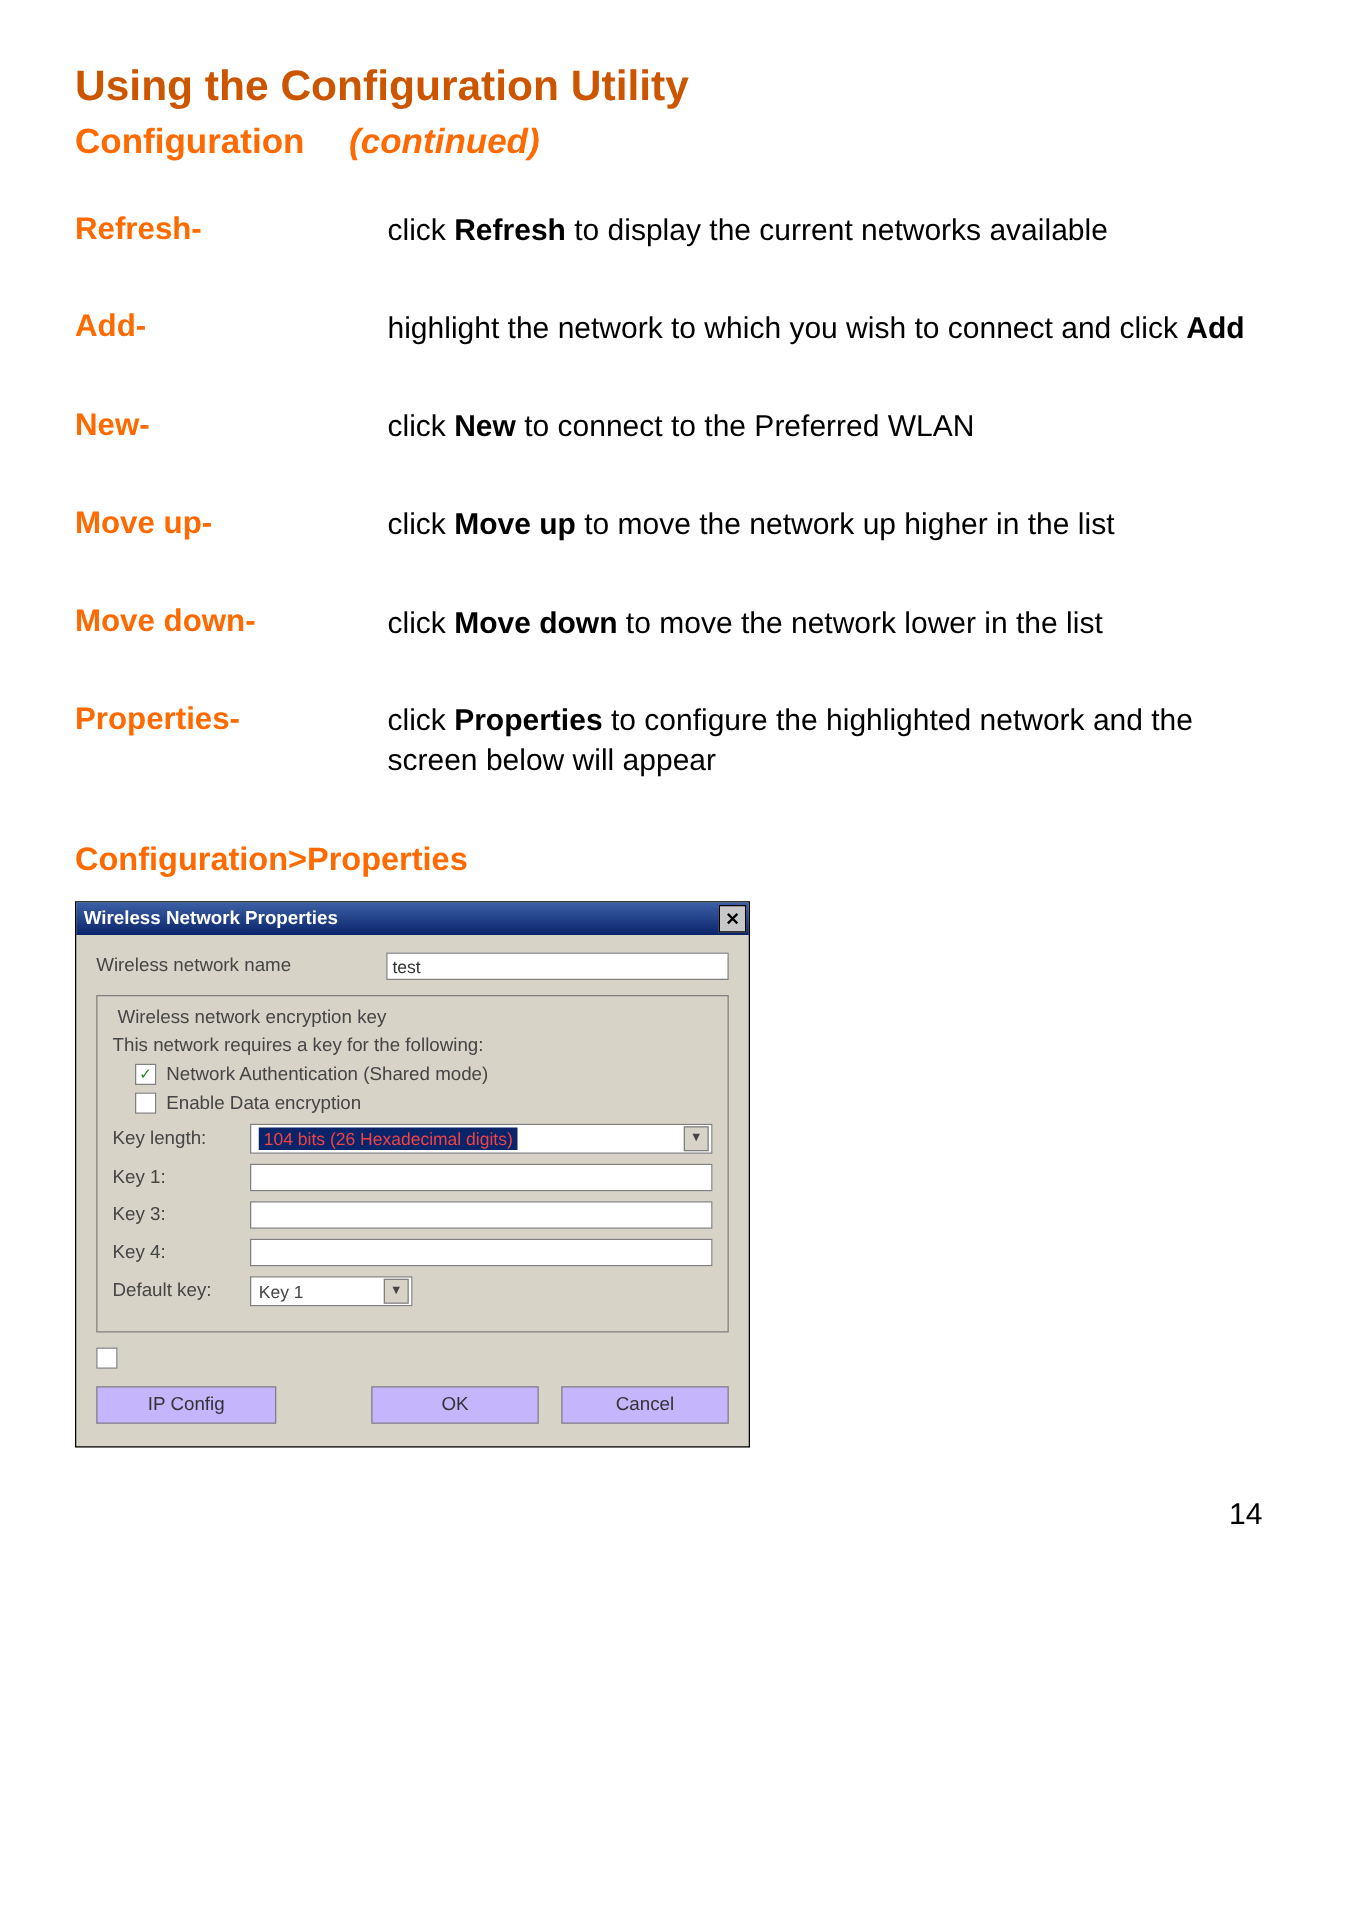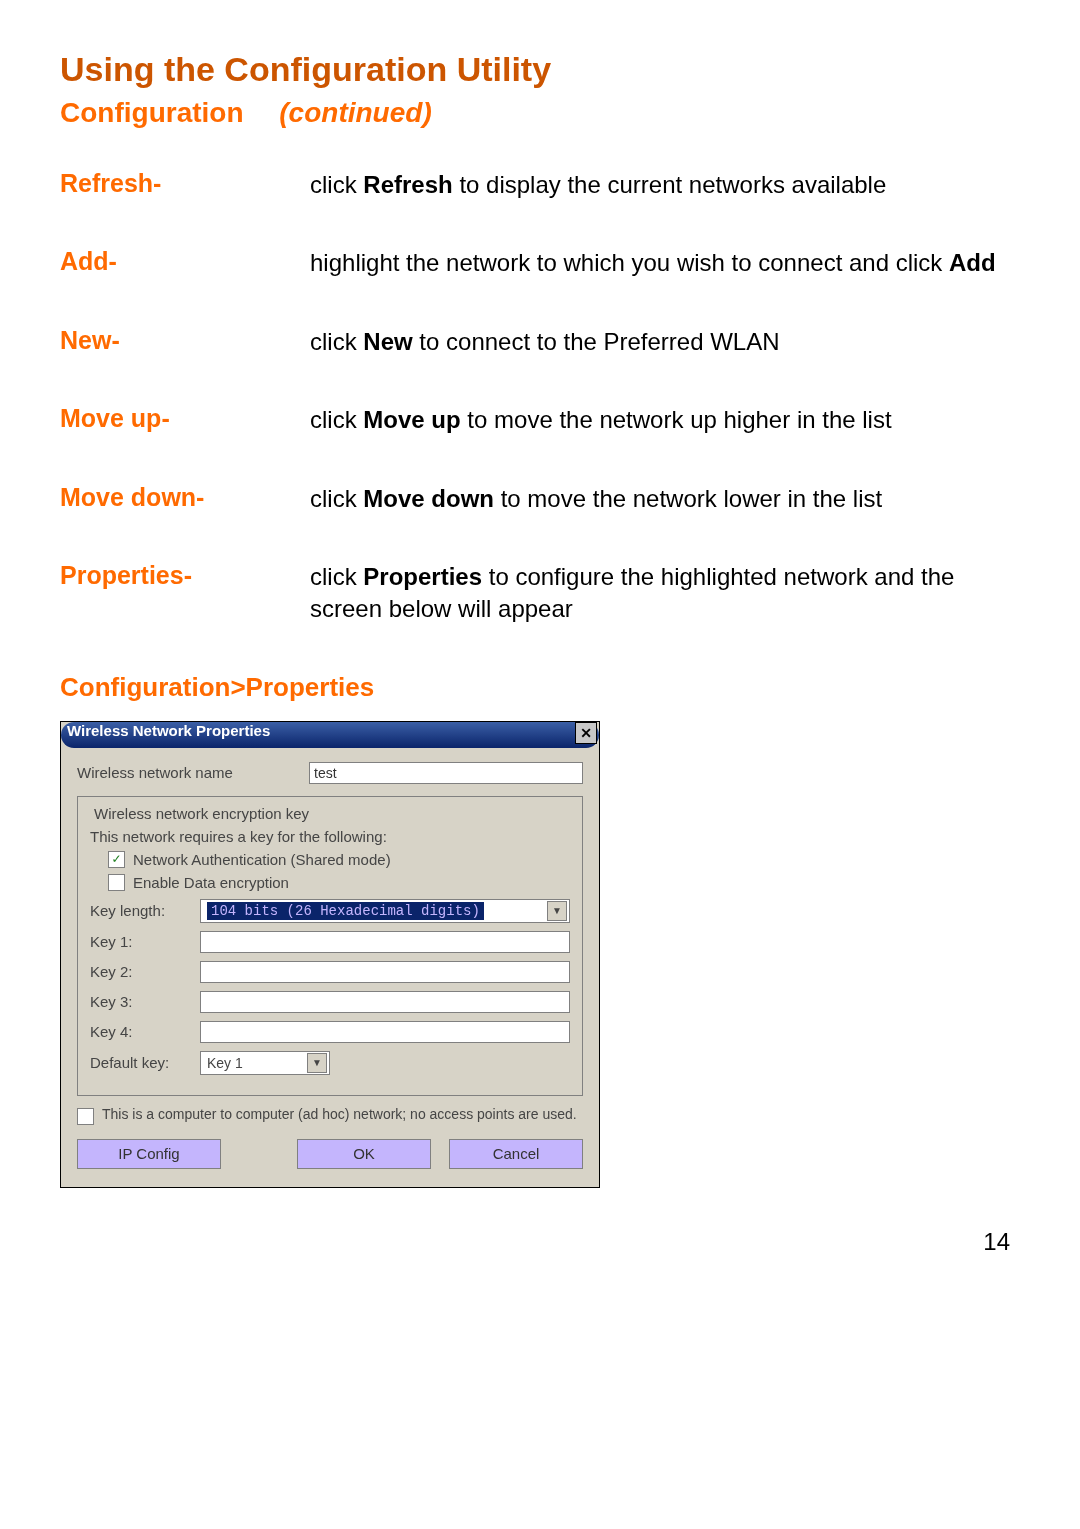--- a/index.html
+++ b/index.html
@@ -65,14 +65,13 @@
   .titlebar {
     height: 26px;
     display: flex;
-    align-items: flex-start;
+    align-items: center;
     justify-content: space-between;
     background: linear-gradient(to bottom, #3b5fa6 0%, #0a246a 100%);
     color: #fff;
     padding: 0 2px 0 6px;
     font-weight: bold;
     font-size: 15px;
-    border-radius: 13px;
   }
   .close-btn {
     width: 20px; height: 20px;

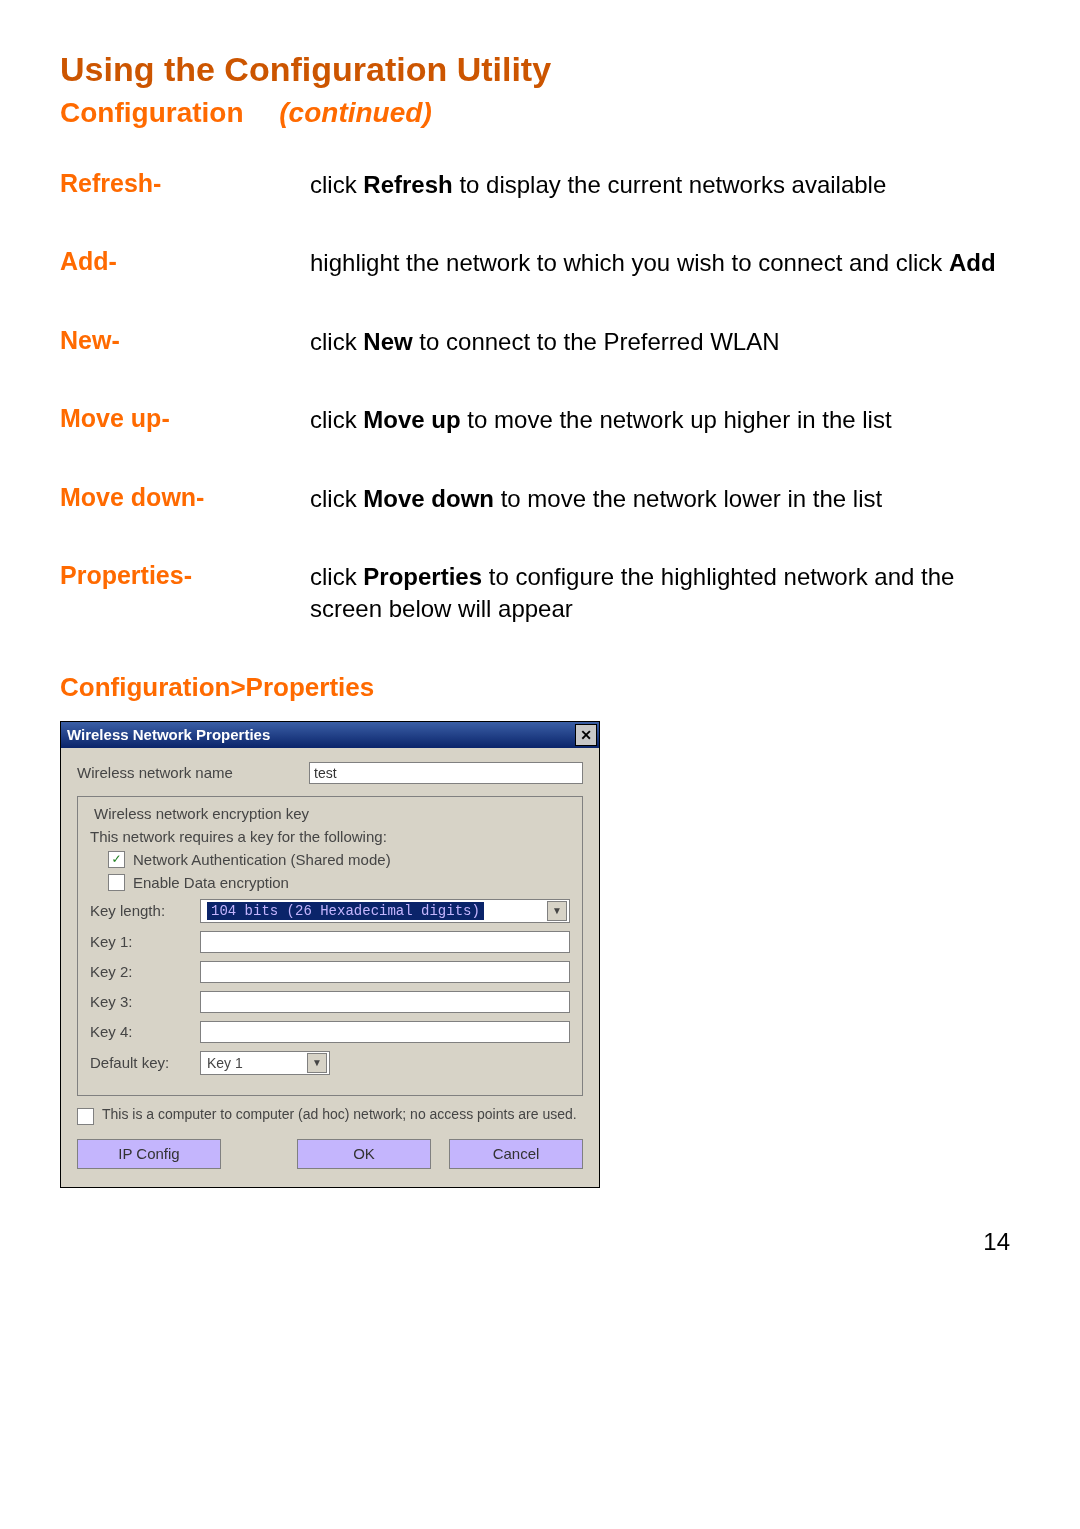--- a/index.html
+++ b/index.html
@@ -145,9 +145,8 @@
   .select.wide { flex: 1; }
   .select .sel-text.highlight {
     background: #0a246a;
-    color: #c4b5fd;
+    color: #ef4444;
     padding: 1px 4px;
-    font-family: Liberation Mono, monospace;
   }
   .select .caret {
     width: 18px; height: 18px;

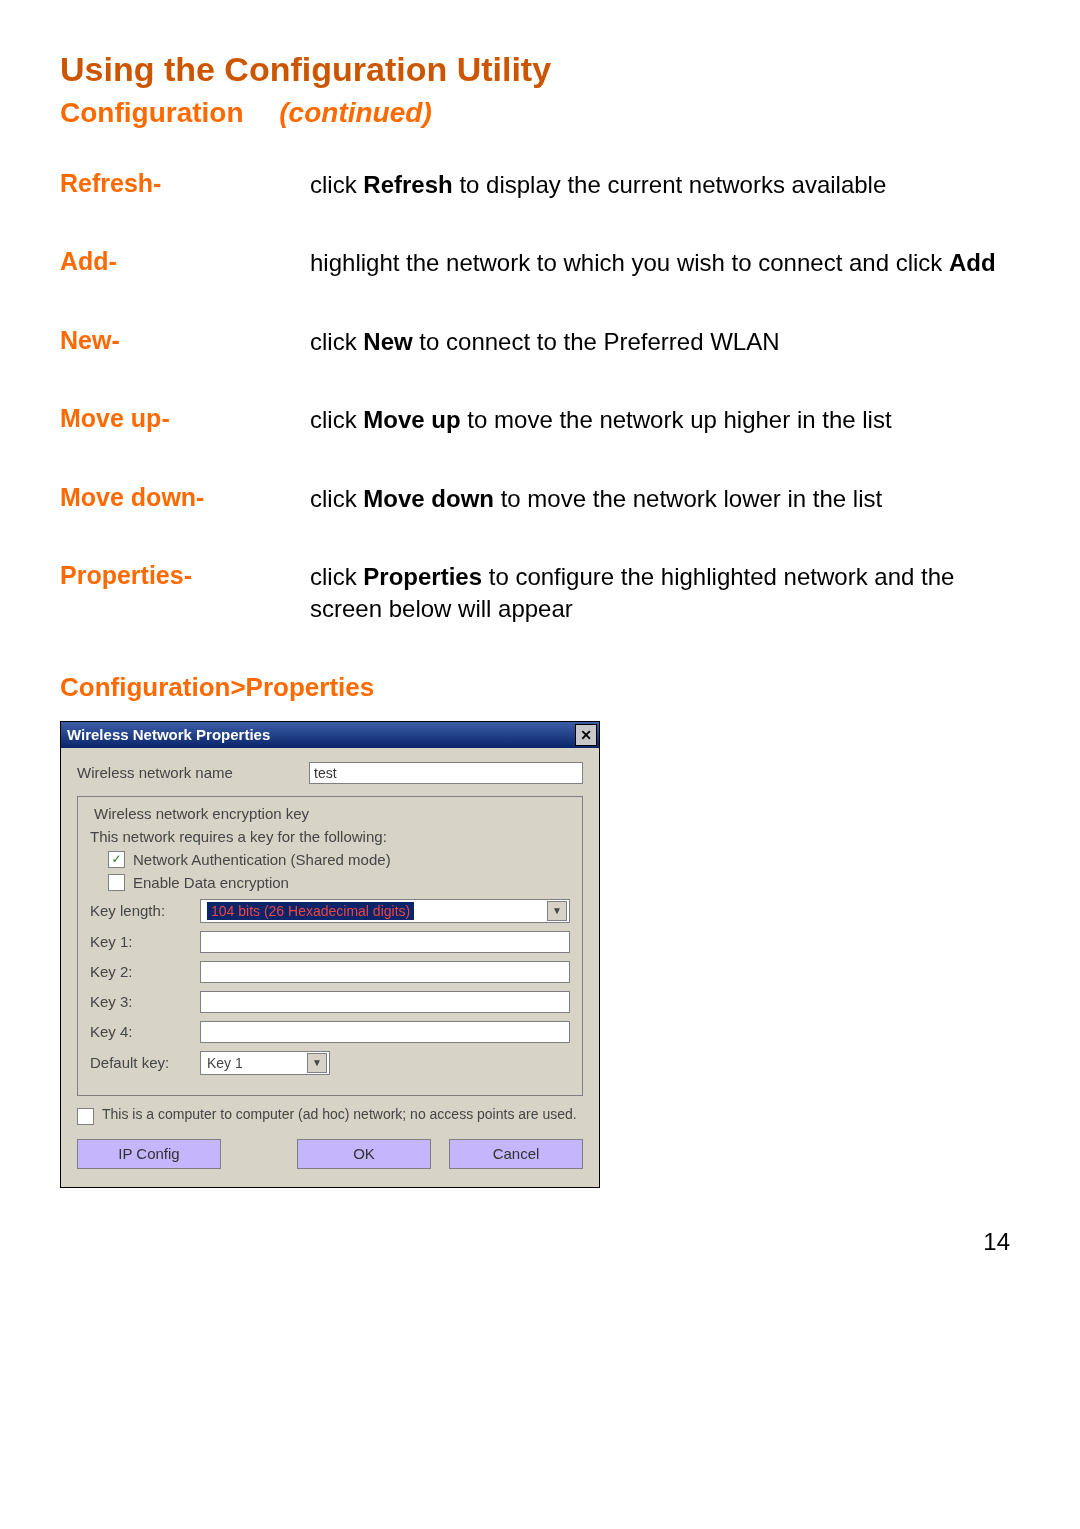--- a/index.html
+++ b/index.html
@@ -273,10 +273,6 @@
           <span class="textin" style="flex:1"></span>
         </div>
         <div class="kv-row">
-          <span class="kv-lbl">Key 2:</span>
-          <span class="textin" style="flex:1"></span>
-        </div>
-        <div class="kv-row">
           <span class="kv-lbl">Key 3:</span>
           <span class="textin" style="flex:1"></span>
         </div>

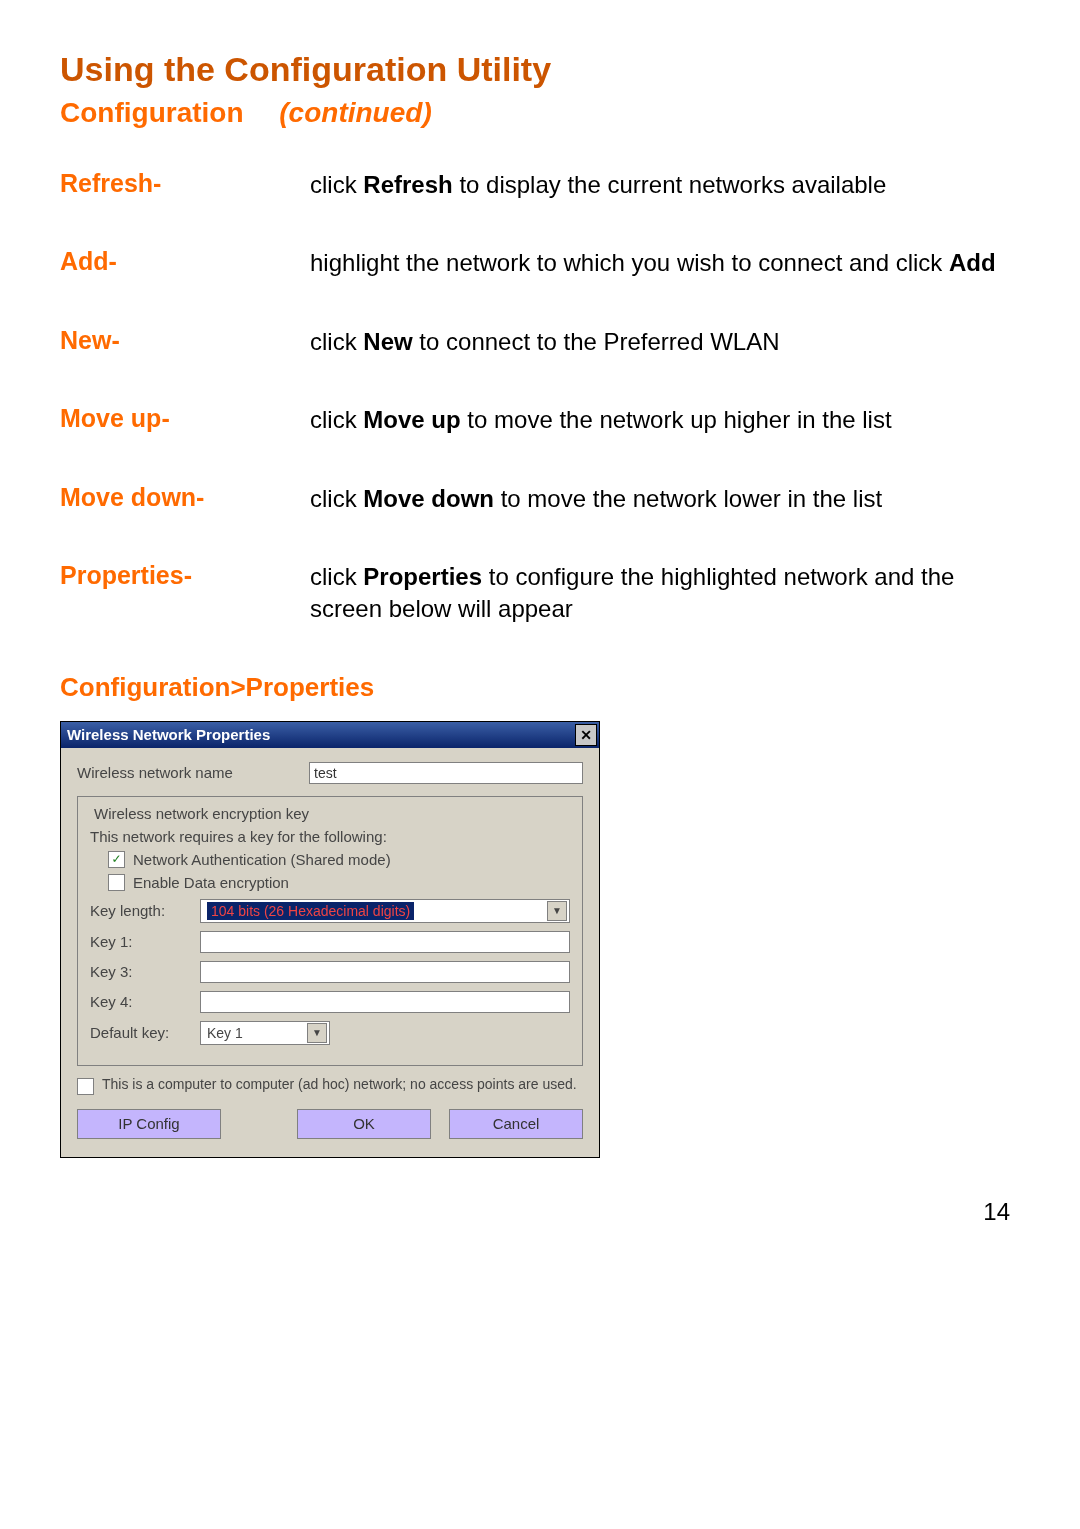--- a/index.html
+++ b/index.html
@@ -292,7 +292,6 @@
 
       <div class="adhoc-row">
         <span class="chk" style="margin-top:2px"></span>
-        <span class="adhoc-text">This is a computer to computer (ad hoc) network; no access points are used.</span>
       </div>
 
       <div class="btns">

